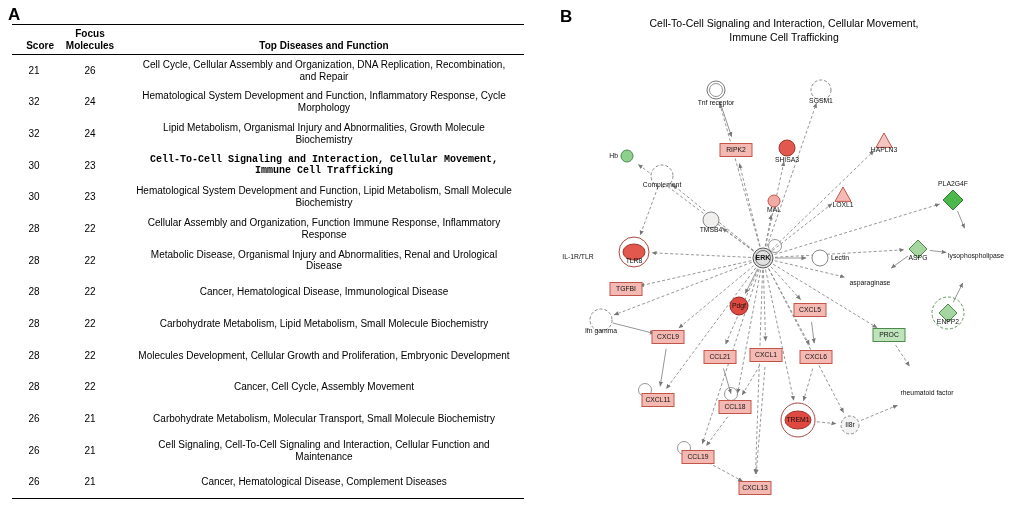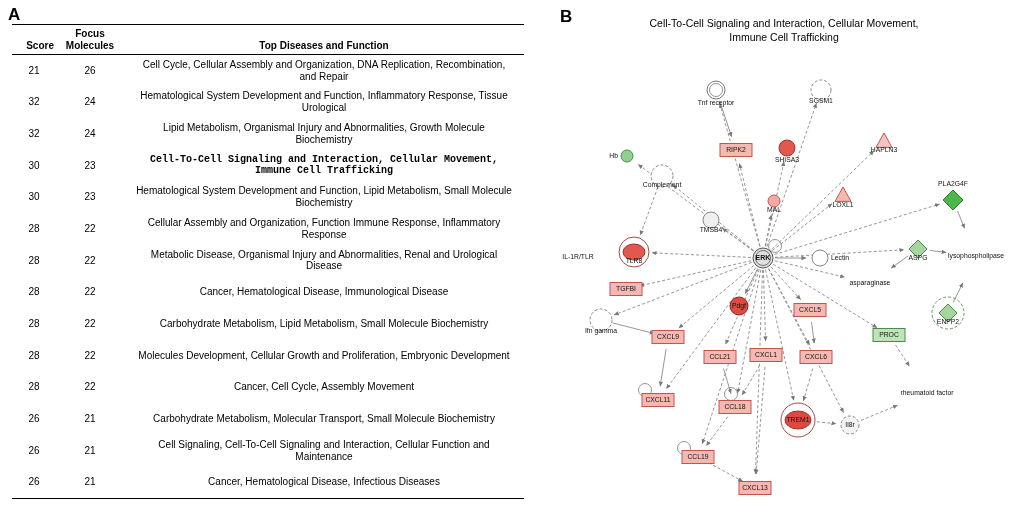--- a/index.html
+++ b/index.html
@@ -54,7 +54,7 @@
           <tr>
             <td class="num">32</td>
             <td class="num">24</td>
-            <td>Hematological System Development and Function, Inflammatory Response, Tissue Urological</td>
+            <td>Hematological System Development and Function, Inflammatory Response, Cycle Morphology</td>
           </tr>
           <tr>
             <td class="num">32</td>

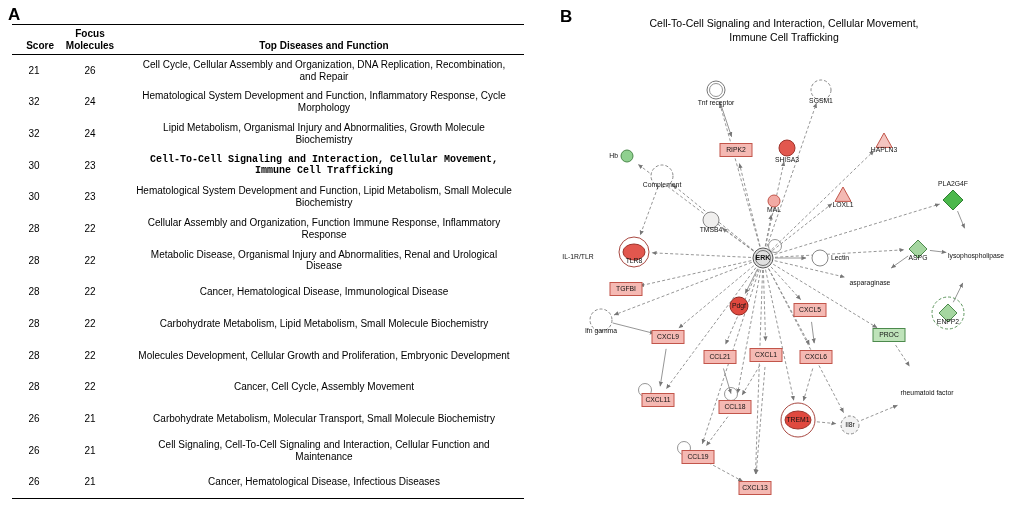--- a/index.html
+++ b/index.html
@@ -114,7 +114,7 @@
           <tr>
             <td class="num">26</td>
             <td class="num">21</td>
-            <td>Cancer, Hematological Disease, Infectious Diseases</td>
+            <td>Cancer, Hematological Disease, Complement Diseases</td>
           </tr>
         </tbody>
     </table>

